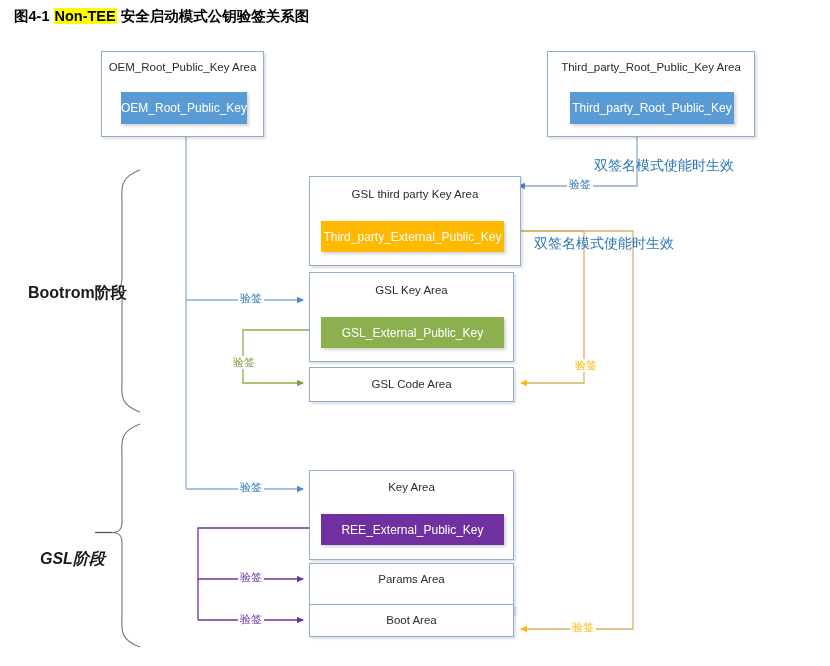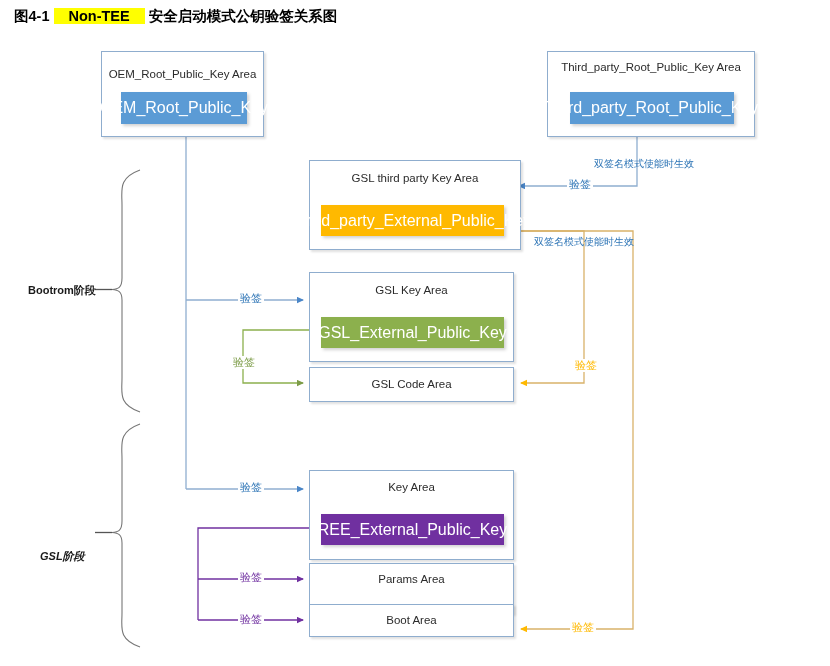--- a/index.html
+++ b/index.html
@@ -32,7 +32,7 @@
   }
   #title .hl {
     background: #ffff00;
-    padding: 0 15px;
+    padding: 0 1px;
   }
 
   

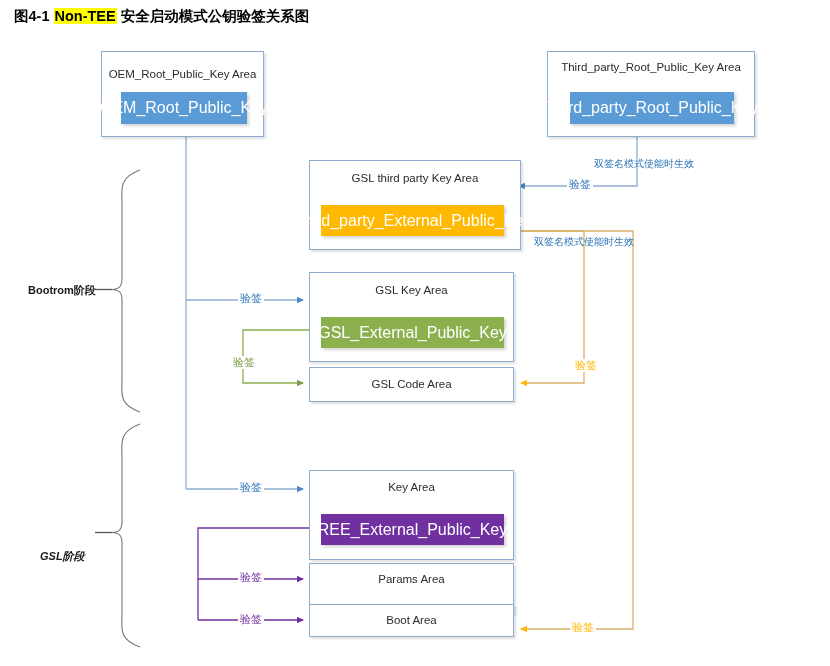--- a/index.html
+++ b/index.html
@@ -161,7 +161,7 @@
   </svg>
 
   <div class="area-box" style="left:101px; top:51px; width:163px; height:86px;">
-    <div class="area-title" style="top:16px;">OEM_Root_Public_Key Area</div>
+    <div class="area-title" style="top:9px;">OEM_Root_Public_Key Area</div>
     <div class="key-chip" style="left:19px; top:40px; width:126px; height:32px; background:#5b9bd5;">OEM_Root_Public_Key</div>
   </div>
 

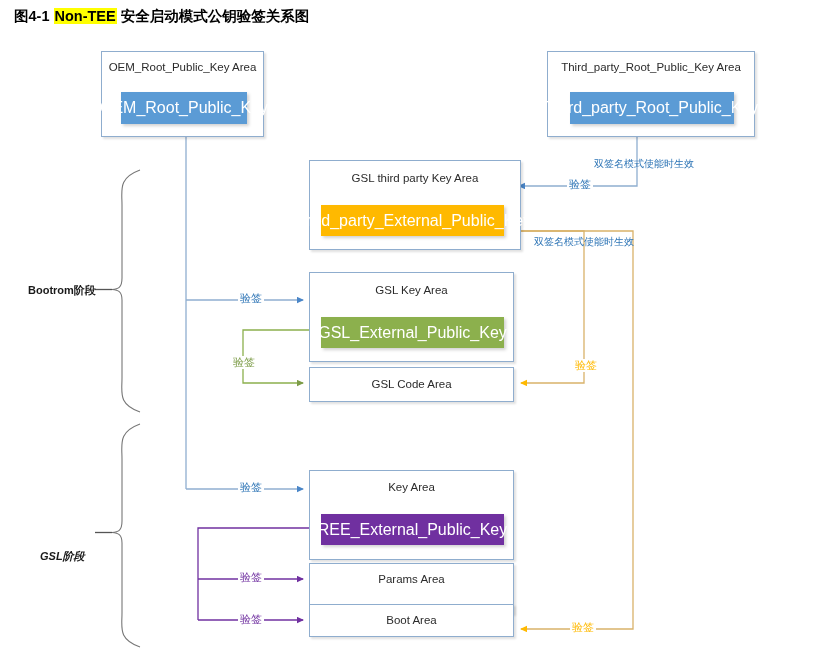--- a/index.html
+++ b/index.html
@@ -69,7 +69,7 @@
     align-items: center;
     justify-content: center;
     color: #ffffff;
-    font-size: 16px;
+    font-size: 12px;
     white-space: nowrap;
     box-shadow: 2px 2px 3px rgba(0,0,0,0.18);
   }

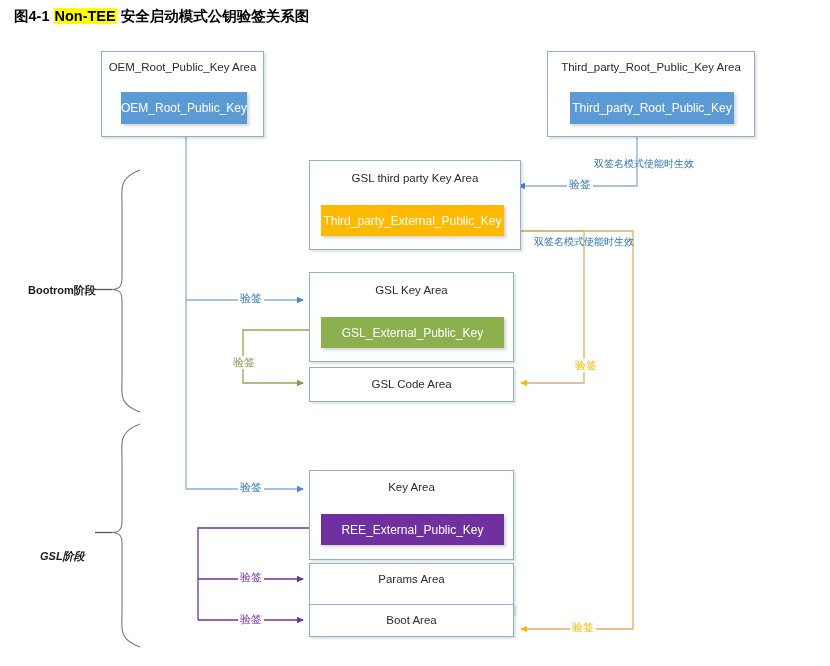--- a/index.html
+++ b/index.html
@@ -90,7 +90,7 @@
 
   .note-blue {
     position: absolute;
-    font-size: 10px;
+    font-size: 14px;
     color: #2e75b6;
     white-space: nowrap;
     text-align: right;

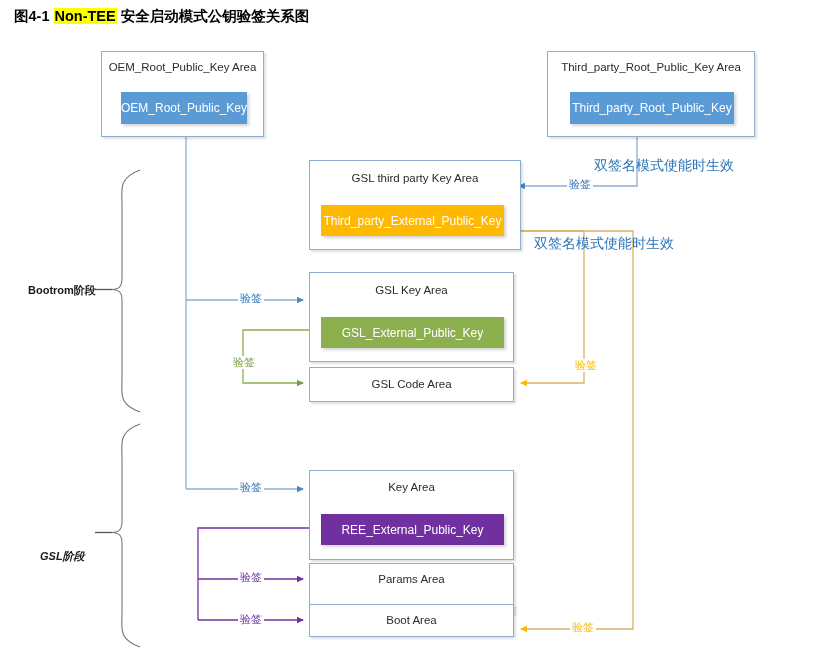--- a/index.html
+++ b/index.html
@@ -170,7 +170,7 @@
     <div class="key-chip" style="left:22px; top:40px; width:164px; height:32px; background:#5b9bd5;">Third_party_Root_Public_Key</div>
   </div>
 
-  <div class="area-box" style="left:309px; top:160px; width:212px; height:90px;padding-left:8px;">
+  <div class="area-box" style="left:309px; top:176px; width:212px; height:90px;padding-left:8px;">
     <div class="area-title" style="top:11px;">GSL third party Key Area</div>
     <div class="key-chip" style="left:11px; top:44px; width:183px; height:31px; background:#ffb900;">Third_party_External_Public_Key</div>
   </div>

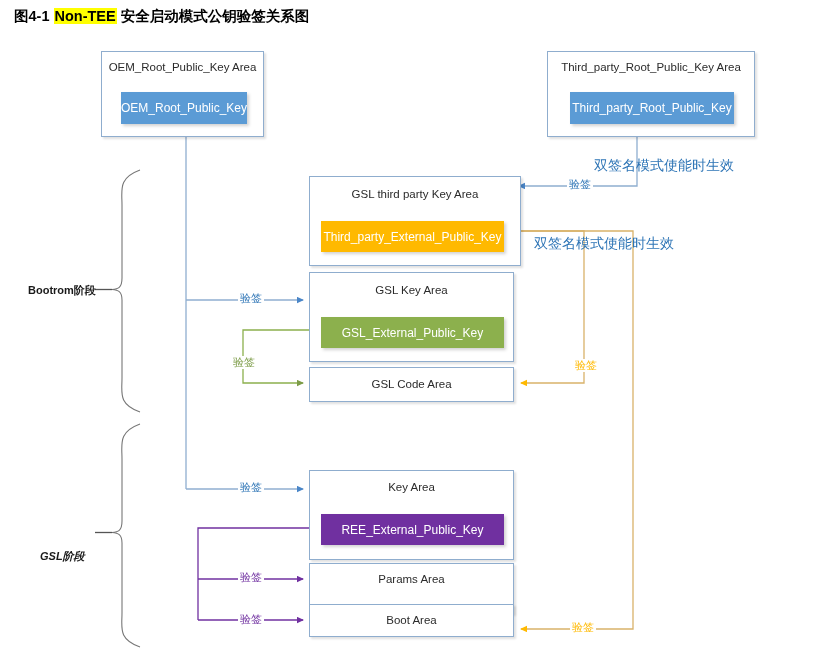--- a/index.html
+++ b/index.html
@@ -99,7 +99,7 @@
   
   .stage-label {
     position: absolute;
-    font-size: 11px;
+    font-size: 16px;
     font-weight: bold;
     color: #1a1a1a;
     white-space: nowrap;

